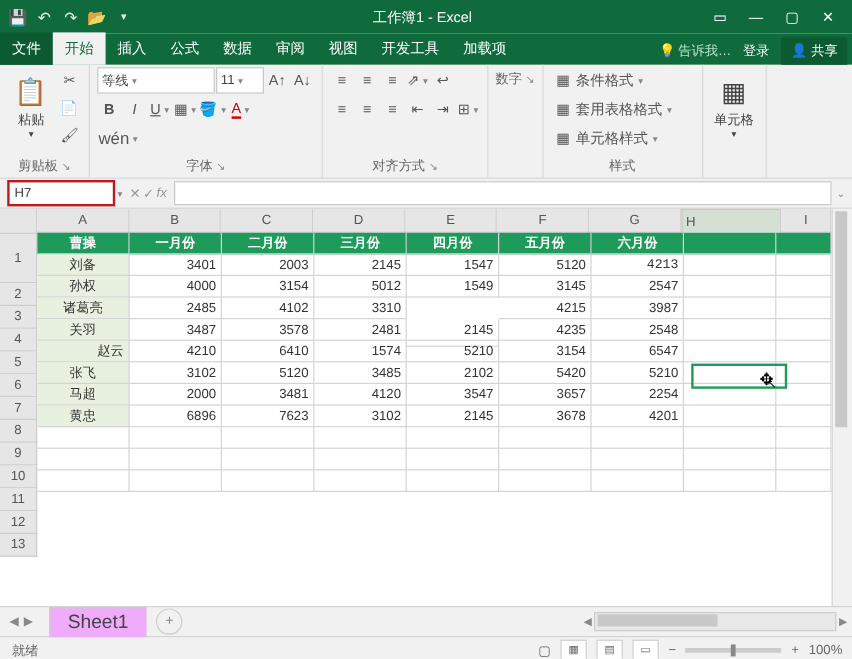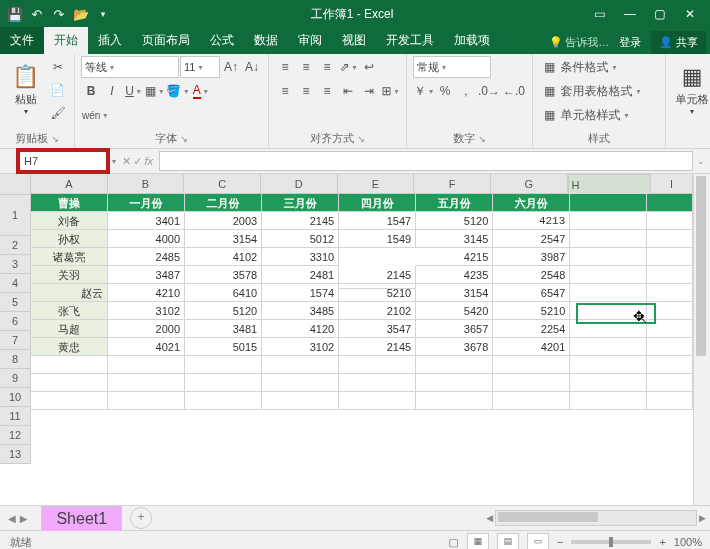--- a/index.html
+++ b/index.html
@@ -93,7 +93,6 @@
   <div class="tab file">文件</div>
   <div class="tab active">开始</div>
   <div class="tab">插入</div>
-  <div class="tab">页面布局</div>
   <div class="tab">公式</div>
   <div class="tab">数据</div>
   <div class="tab">审阅</div>

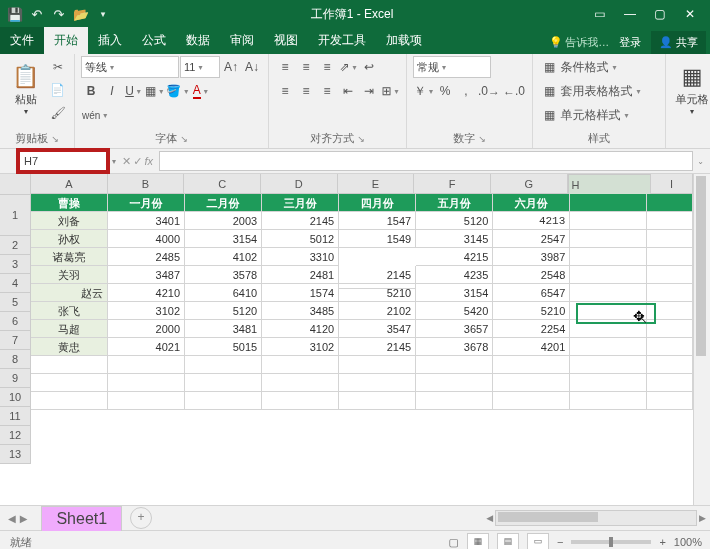--- a/index.html
+++ b/index.html
@@ -183,16 +183,6 @@
       </div>
   </div>
   <div class="group">
-    <div class="group-body col" style="gap:2px">
-      <div class="sel dd" style="width:70px">常规</div>
-      <div class="row">
-        <div class="btn dd">￥</div>
-        <div class="btn">%</div>
-        <div class="btn">,</div>
-        <div class="btn">.0→</div>
-        <div class="btn">←.0</div>
-      </div>
-    </div>
     <div class="group-label">
         <span>数字</span>
         <span class="dlaunch">↘</span>

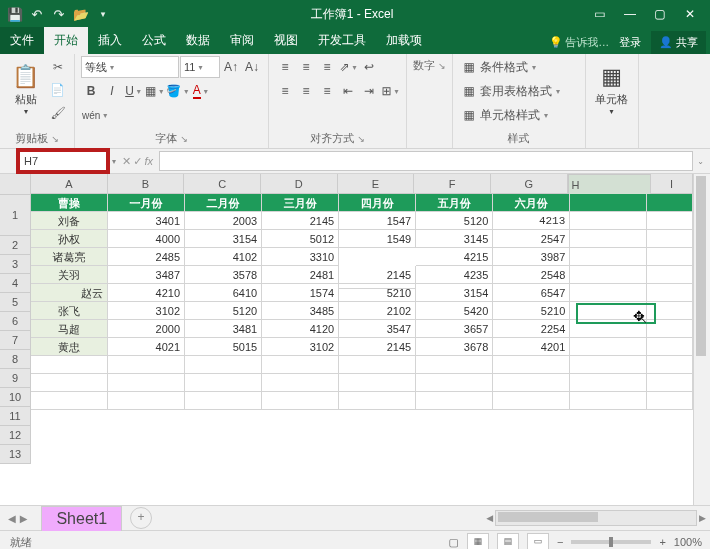--- a/index.html
+++ b/index.html
@@ -151,7 +151,7 @@
           </div>
       </div>
       <div class="row">
-        <div class="btn dd" style="font-size:10px">wén</div>
+        <div class="btn dd" style="font-size:14px">wén</div>
       </div>
     </div>
     <div class="group-label">

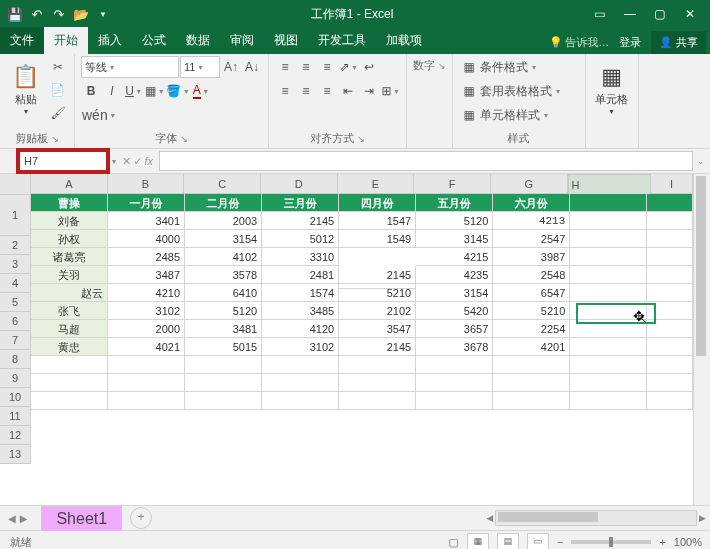--- a/index.html
+++ b/index.html
@@ -30,7 +30,7 @@
 .sel{border:1px solid #c8c8c8;background:#fff;height:20px;font-size:11px;padding:0 3px;display:flex;align-items:center}
 .dd::after{content:"▾";font-size:8px;margin-left:3px;color:#888}
 .namebox-bar{height:24px;background:#f1f1f1;border-bottom:1px solid #d4d4d4;display:flex;align-items:center}
-.namebox{width:78px;border:4px solid #b91c1c;background:#fff;height:18px;margin-left:16px;padding:0 4px;display:flex;align-items:center;font-size:11px}
+.namebox{width:78px;border:2px solid #b91c1c;background:#fff;height:18px;margin-left:6px;padding:0 4px;display:flex;align-items:center;font-size:11px}
 .fx-ctl{display:flex;gap:2px;margin:0 6px;color:#999;font-size:11px}
 .fxbar{flex:1;border:1px solid #c8c8c8;background:#fff;height:18px;margin-right:4px}
 .sheet{display:flex;height:calc(549px - 28px - 26px - 94px - 24px - 24px - 22px)}

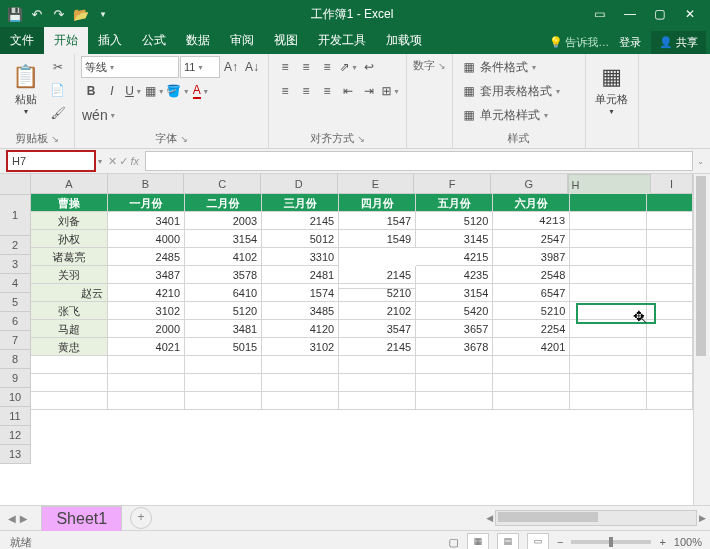--- a/index.html
+++ b/index.html
@@ -343,7 +343,7 @@
         </div>
         <div class="gridrow ">
           <div class="cell name-col" style="width: 78px;">黄忠</div>
-          <div class="cell num" style="width: 78px;">4021</div>
+          <div class="cell num" style="width: 78px;">6896</div>
           <div class="cell num" style="width: 78px;">5015</div>
           <div class="cell num" style="width: 78px;">3102</div>
           <div class="cell num" style="width: 78px;">2145</div>

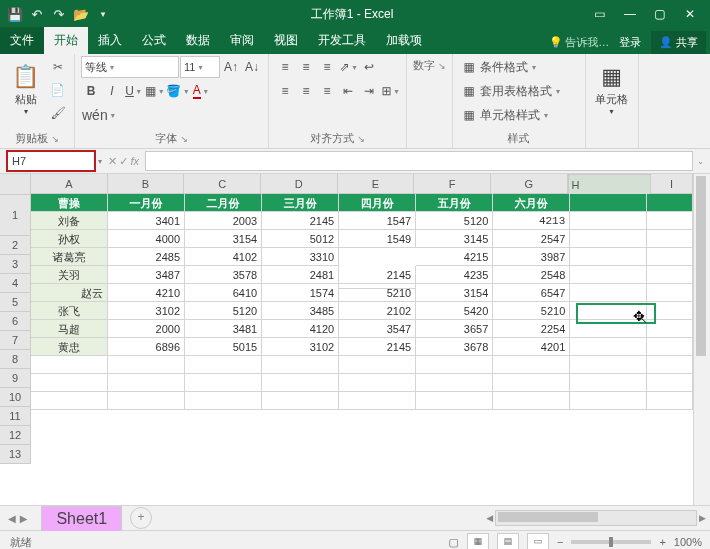--- a/index.html
+++ b/index.html
@@ -344,7 +344,7 @@
         <div class="gridrow ">
           <div class="cell name-col" style="width: 78px;">黄忠</div>
           <div class="cell num" style="width: 78px;">6896</div>
-          <div class="cell num" style="width: 78px;">5015</div>
+          <div class="cell num" style="width: 78px;">7623</div>
           <div class="cell num" style="width: 78px;">3102</div>
           <div class="cell num" style="width: 78px;">2145</div>
           <div class="cell num" style="width: 78px;">3678</div>

